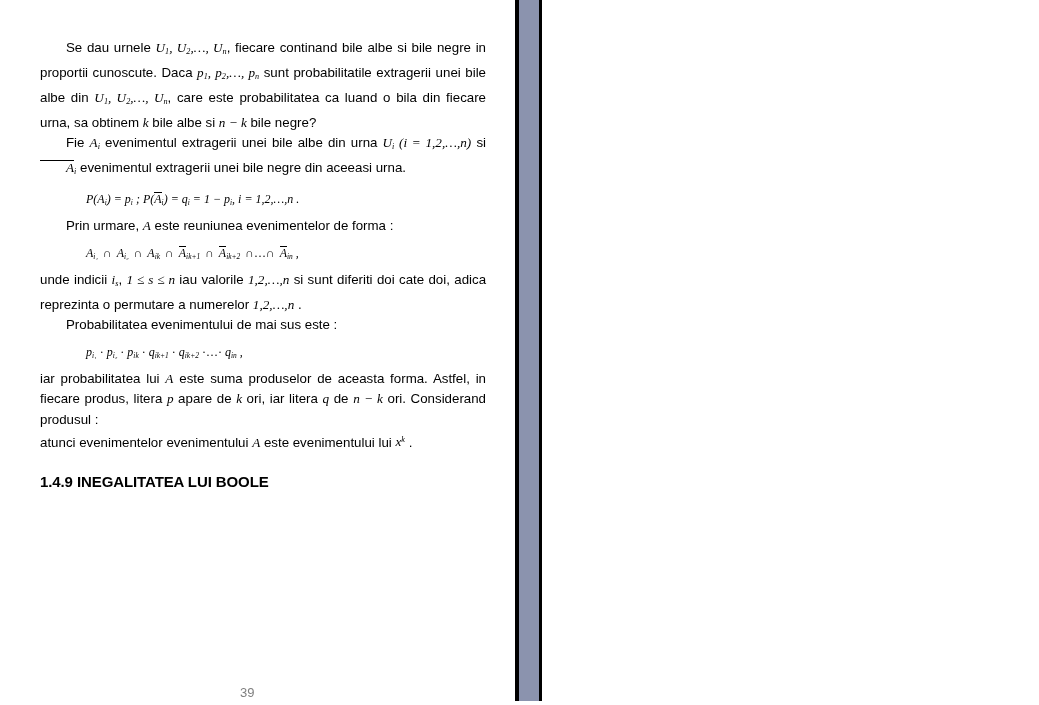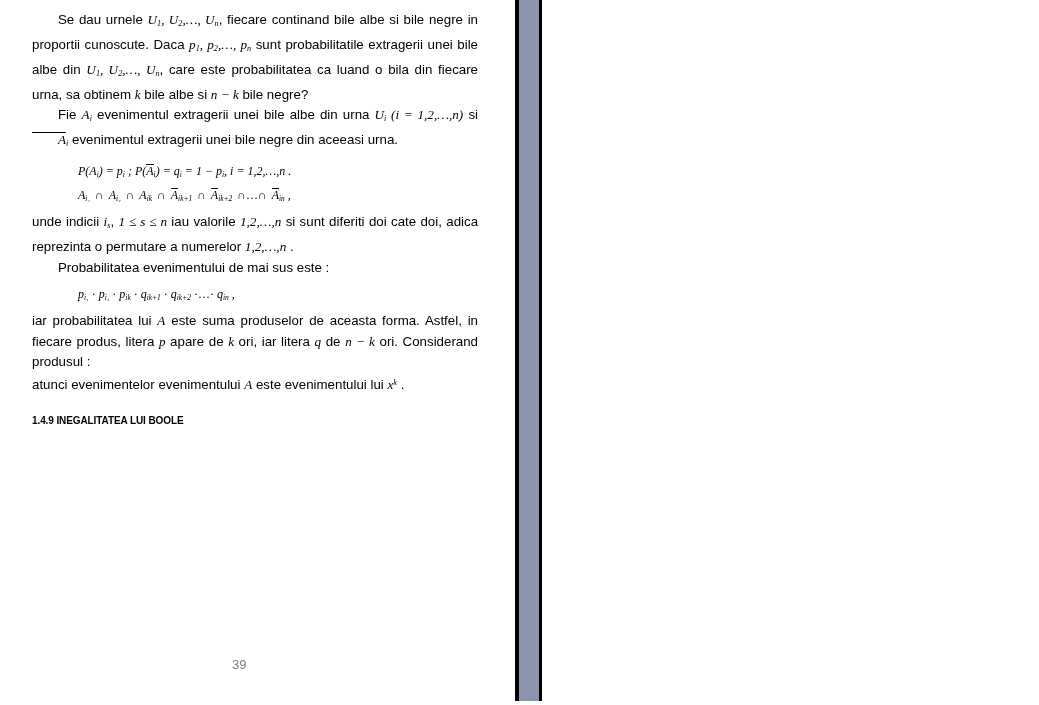--- a/index.html
+++ b/index.html
@@ -21,7 +21,7 @@
     background: #ffffff;
     box-sizing: border-box;
   }
-  #page-left  { left: 4px;   width: 507px; height: 549px; }
+  #page-left  { left: 12px;   width: 507px; height: 549px; margin-top: 28px; }
   #page-right { left: 545px; width: 494px; height: 705px; }
 
   .gutter {

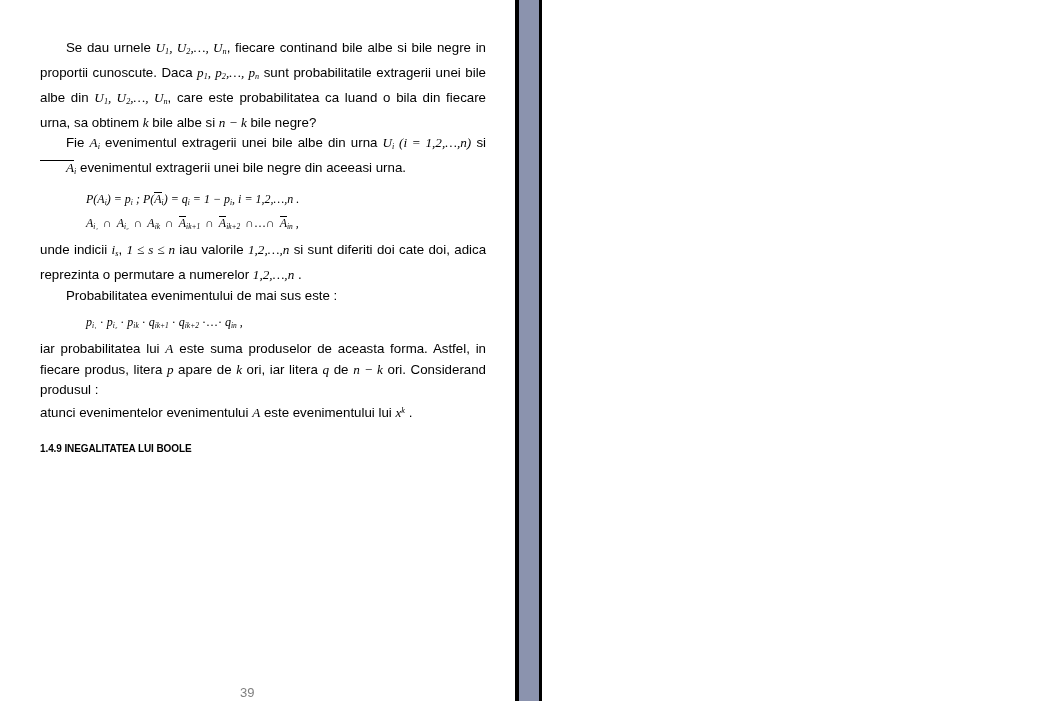--- a/index.html
+++ b/index.html
@@ -123,6 +123,7 @@
     <div class="eq left-ind"><span>P(A</span><sub>i</sub><span>) = p</span><sub>i</sub><span> ;  P(</span><span class="ov">A</span><sub>i</sub><span>) = q</span><sub>i</sub><span> = 1 − p</span><sub>i</sub><span>, i = 1,2,…,n .</span></div>
 
 
+    <p class="para indent noj"><span>Prin urmare, </span><span class="mathi">A</span><span> este reuniunea evenimentelor de forma :</span></p>
 
     <div class="eq left-ind"><span>A</span><sub>i₁</sub><span class="sp"></span><span style="font-style:normal">∩</span><span class="sp"></span><span>A</span><sub>i₂</sub><span class="sp"></span><span style="font-style:normal">∩</span><span class="sp"></span><span>A</span><sub>ik</sub><span class="sp"></span><span style="font-style:normal">∩</span><span class="sp"></span><span class="ov">A</span><sub>ik+1</sub><span class="sp"></span><span style="font-style:normal">∩</span><span class="sp"></span><span class="ov">A</span><sub>ik+2</sub><span class="sp"></span><span style="font-style:normal">∩…∩</span><span class="sp"></span><span class="ov">A</span><sub>in</sub><span> ,</span></div>
 

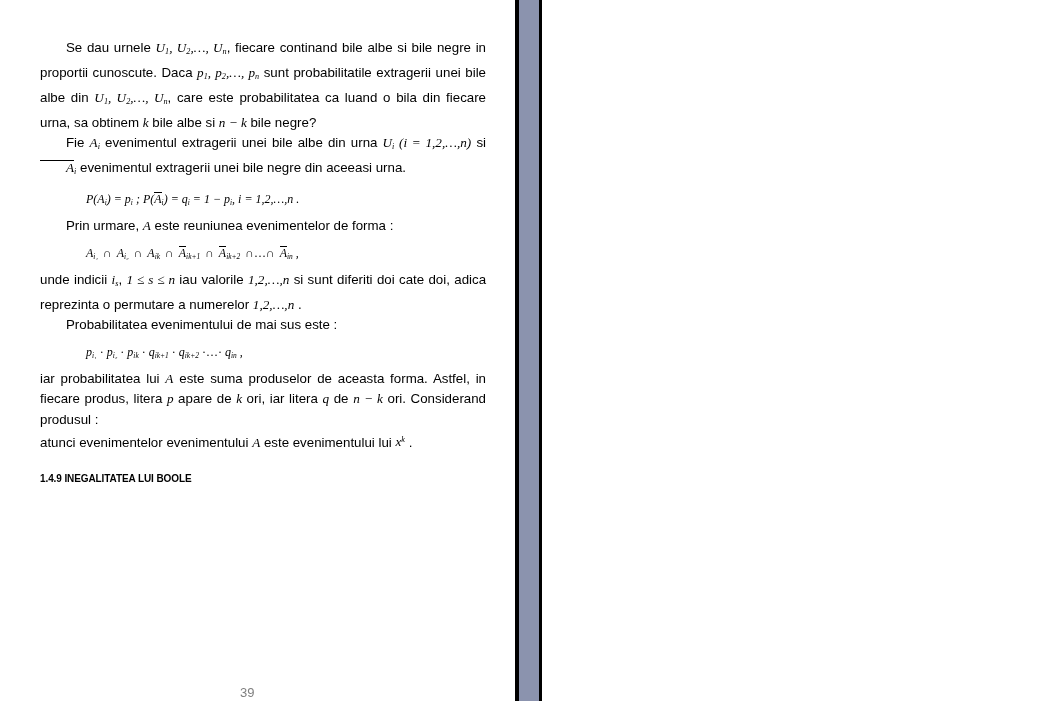--- a/index.html
+++ b/index.html
@@ -94,7 +94,7 @@
   .eq.left-ind { text-align: left; padding-left: 46px; }
 
   .sect-head {
-    font-size: 10px;
+    font-size: 15px;
     font-weight: bold;
     margin: 0;
     letter-spacing: -0.1px;

